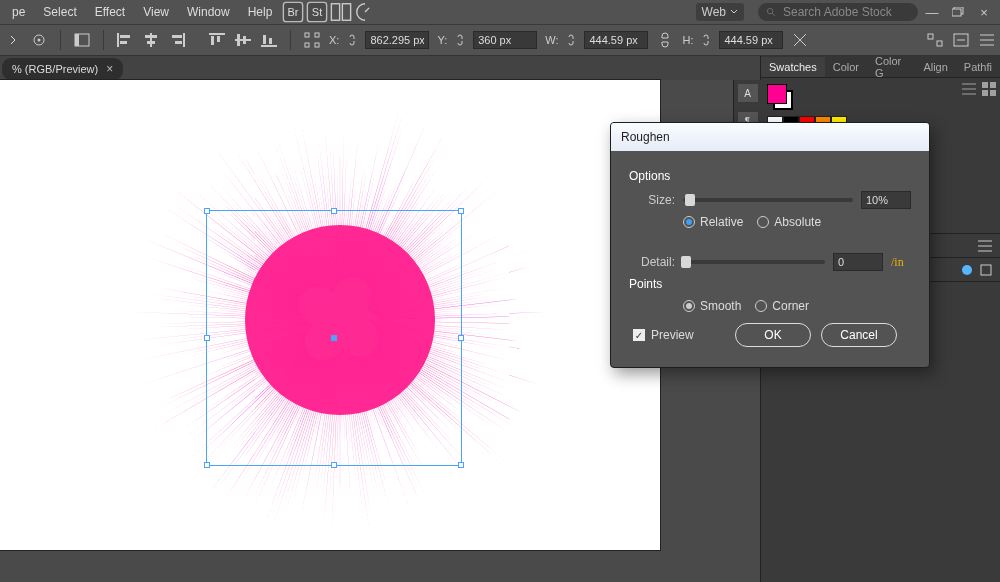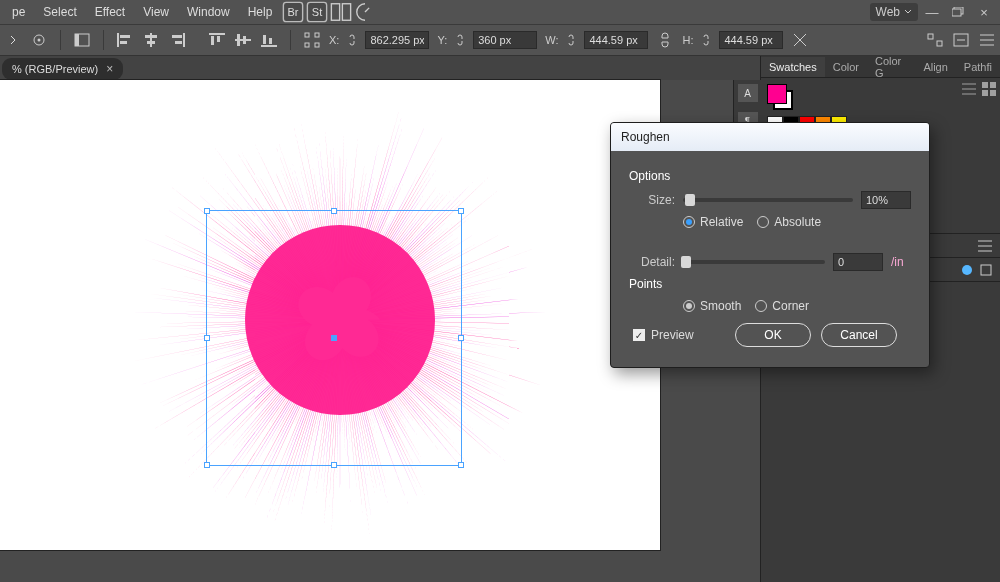--- a/index.html
+++ b/index.html
@@ -131,6 +131,13 @@
       </svg>
   </span>
 
+  <span class="search-box">
+    <svg viewBox="0 0 16 16">
+        <circle cx="6" cy="6" r="4" stroke="#aaa" fill="none"></circle>
+        <path d="M9 9l4 4" stroke="#aaa"></path>
+      </svg>
+    <span>Search Adobe Stock</span>
+  </span>
 
   <span class="win-btn">—</span>
   <span class="win-btn"><svg width="12" height="10" viewBox="0 0 12 10">

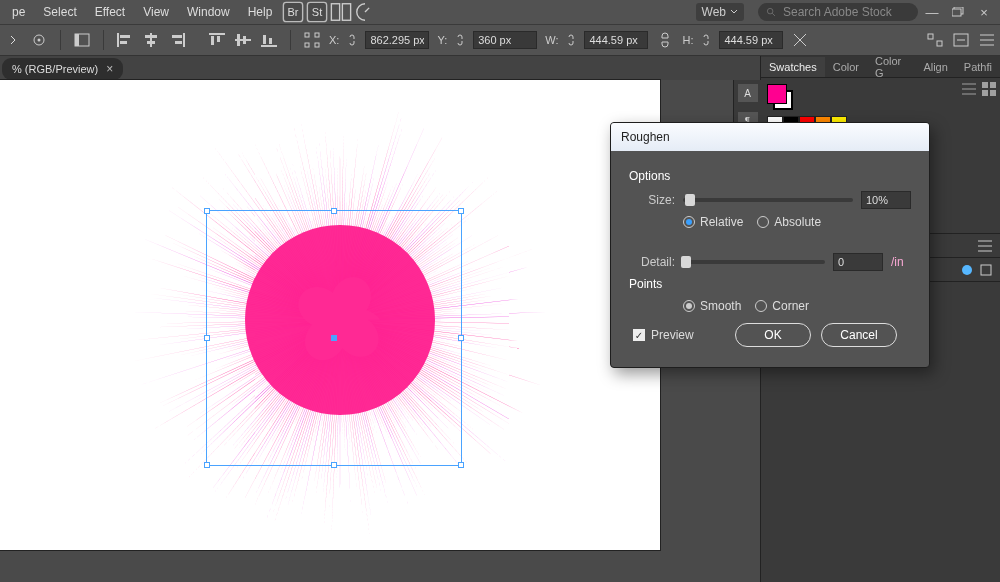--- a/index.html
+++ b/index.html
@@ -73,7 +73,7 @@
   .slider { flex:1; height:4px; background:#3a3a3a; position:relative; border-radius:2px; }
   .slider .thumb { position:absolute; top:-4px; width:10px; height:12px; background:#d8d8d8; border-radius:2px; }
   .dlg-val { width:50px; height:18px; background:#3a3a3a; border:1px solid #2a2a2a; color:#ddd; font-size:11px; padding:0 4px; display:flex; align-items:center; }
-  .unit { color:#f9a8d4; width:20px; }
+  .unit { color:#eab308; width:20px;font-family:Liberation Serif, serif; }
   .radio-row { display:flex; gap:14px; margin-left:54px; margin-top:4px; }
   .radio { display:flex; align-items:center; gap:5px; }
   .radio .circ { width:12px; height:12px; border-radius:50%; border:1.5px solid #ccc; display:flex; align-items:center; justify-content:center; }

